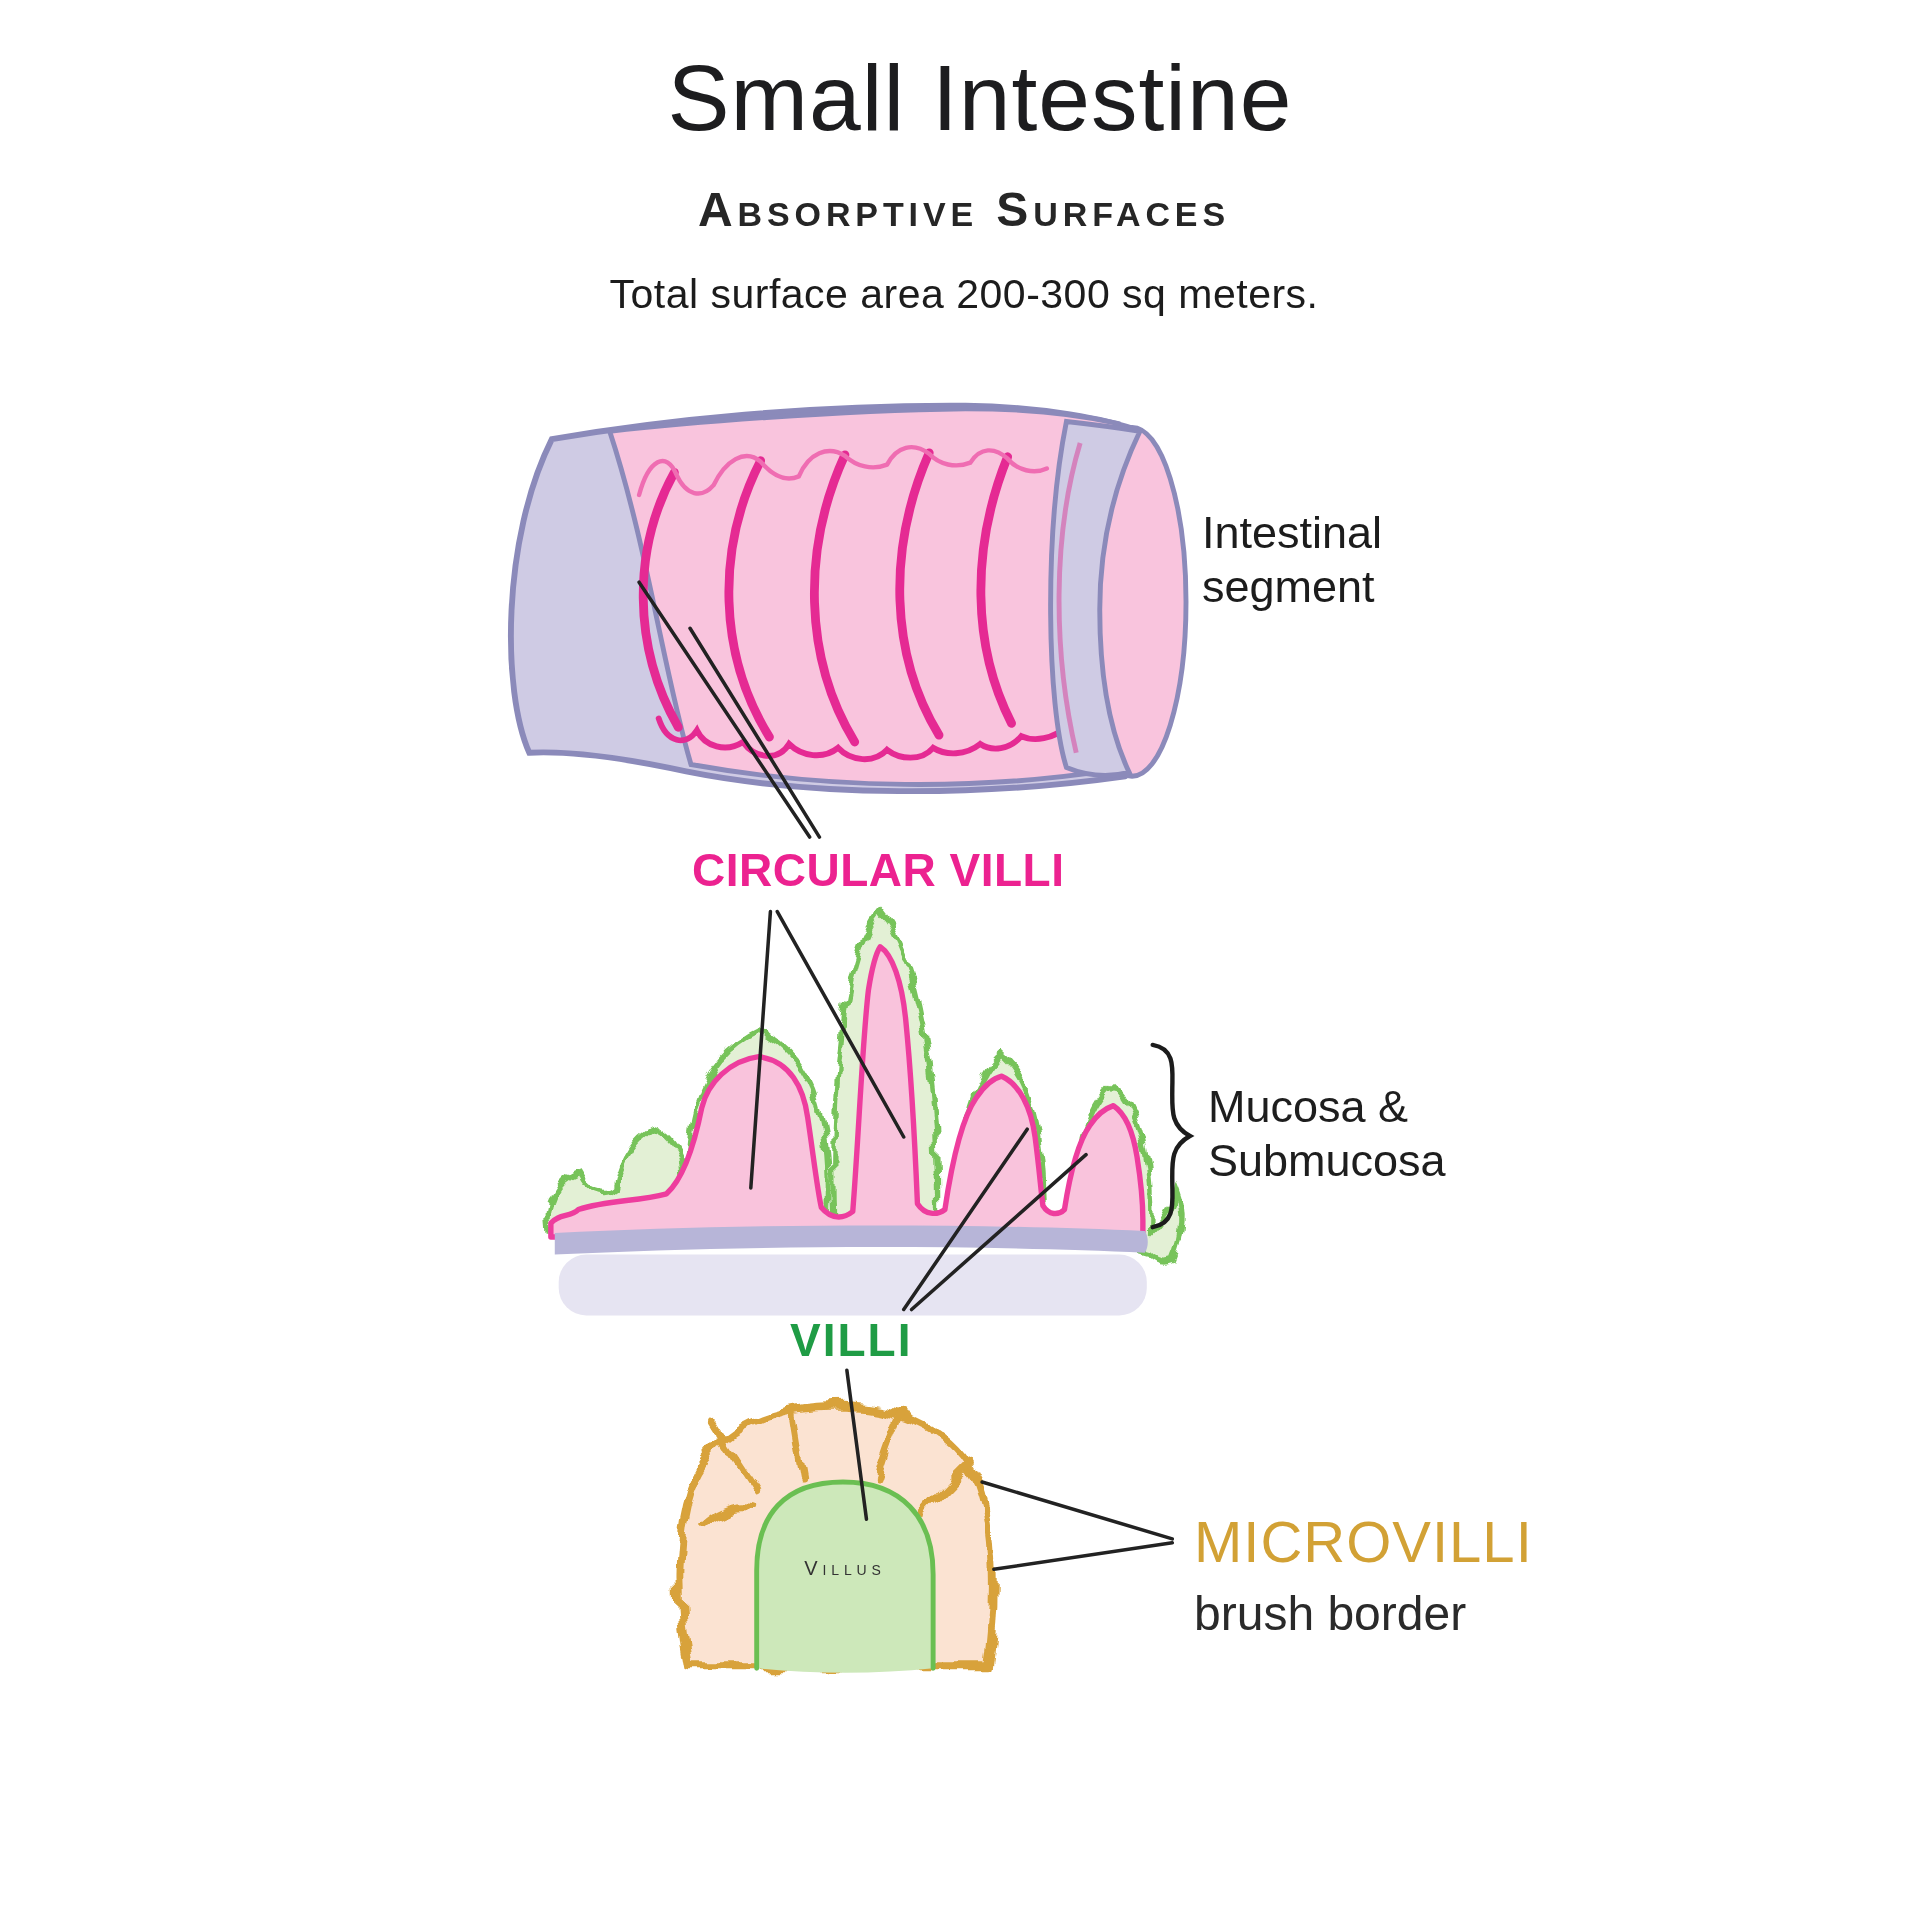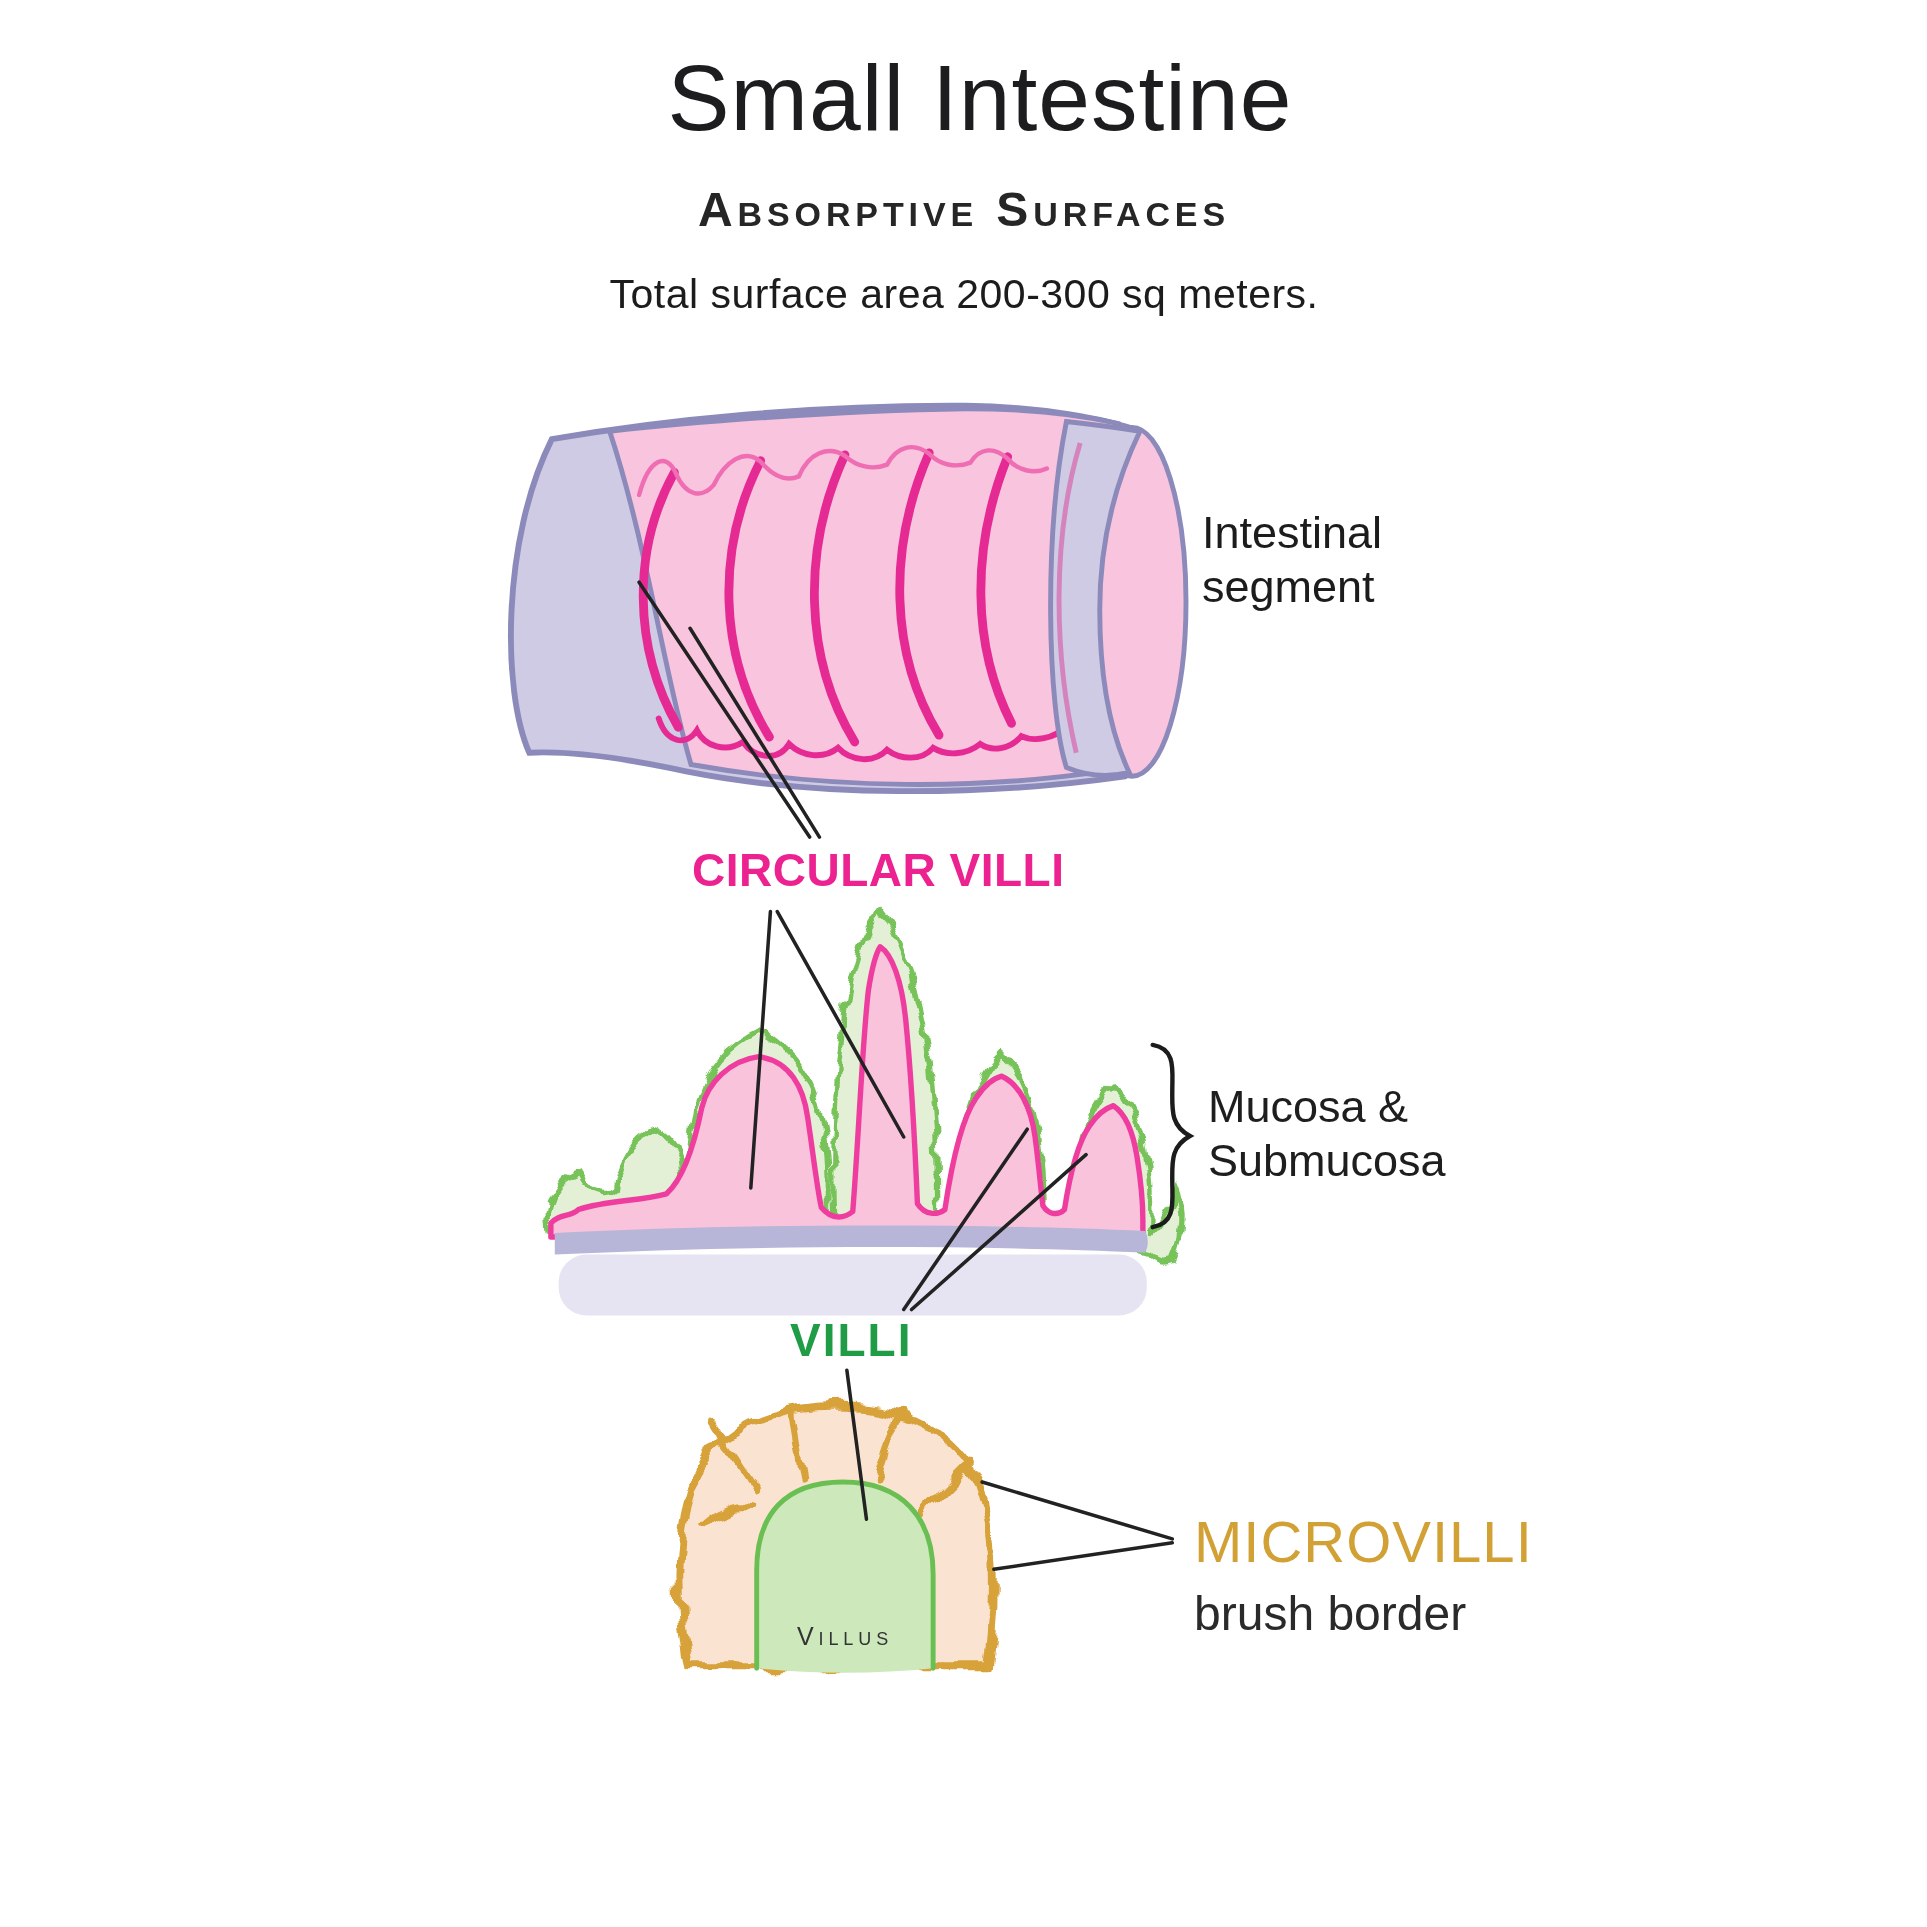--- a/index.html
+++ b/index.html
@@ -41,8 +41,8 @@
   .lbl-cf{left:692px;top:843px;font-size:46px;font-weight:700;letter-spacing:0.5px;color:var(--cf-pink);}
   .lbl-mucosa{left:1208px;top:1080px;font-size:45px;color:#1e1e1e;}
   .lbl-villi{left:790px;top:1313px;font-size:46px;font-weight:700;letter-spacing:2px;color:var(--villi-green);}
-  .lbl-villus{left:845px;top:1636px;transform:translate(-50%,-50%);
-    font-size:25px;font-variant:small-caps;letter-spacing:4.9px;color:#333;}
+  .lbl-villus{left:845px;top:1568px;transform:translate(-50%,-50%);
+    font-size:20px;font-variant:small-caps;letter-spacing:4.9px;color:#333;}
   .lbl-microvilli{left:1194px;top:1507px;font-size:58px;font-weight:400;letter-spacing:1px;color:var(--micro-gold);}
   .lbl-brush{left:1194px;top:1566px;font-size:48px;font-weight:400;color:#2a2a2a;margin-top:19px;}
   svg{display:block;}

